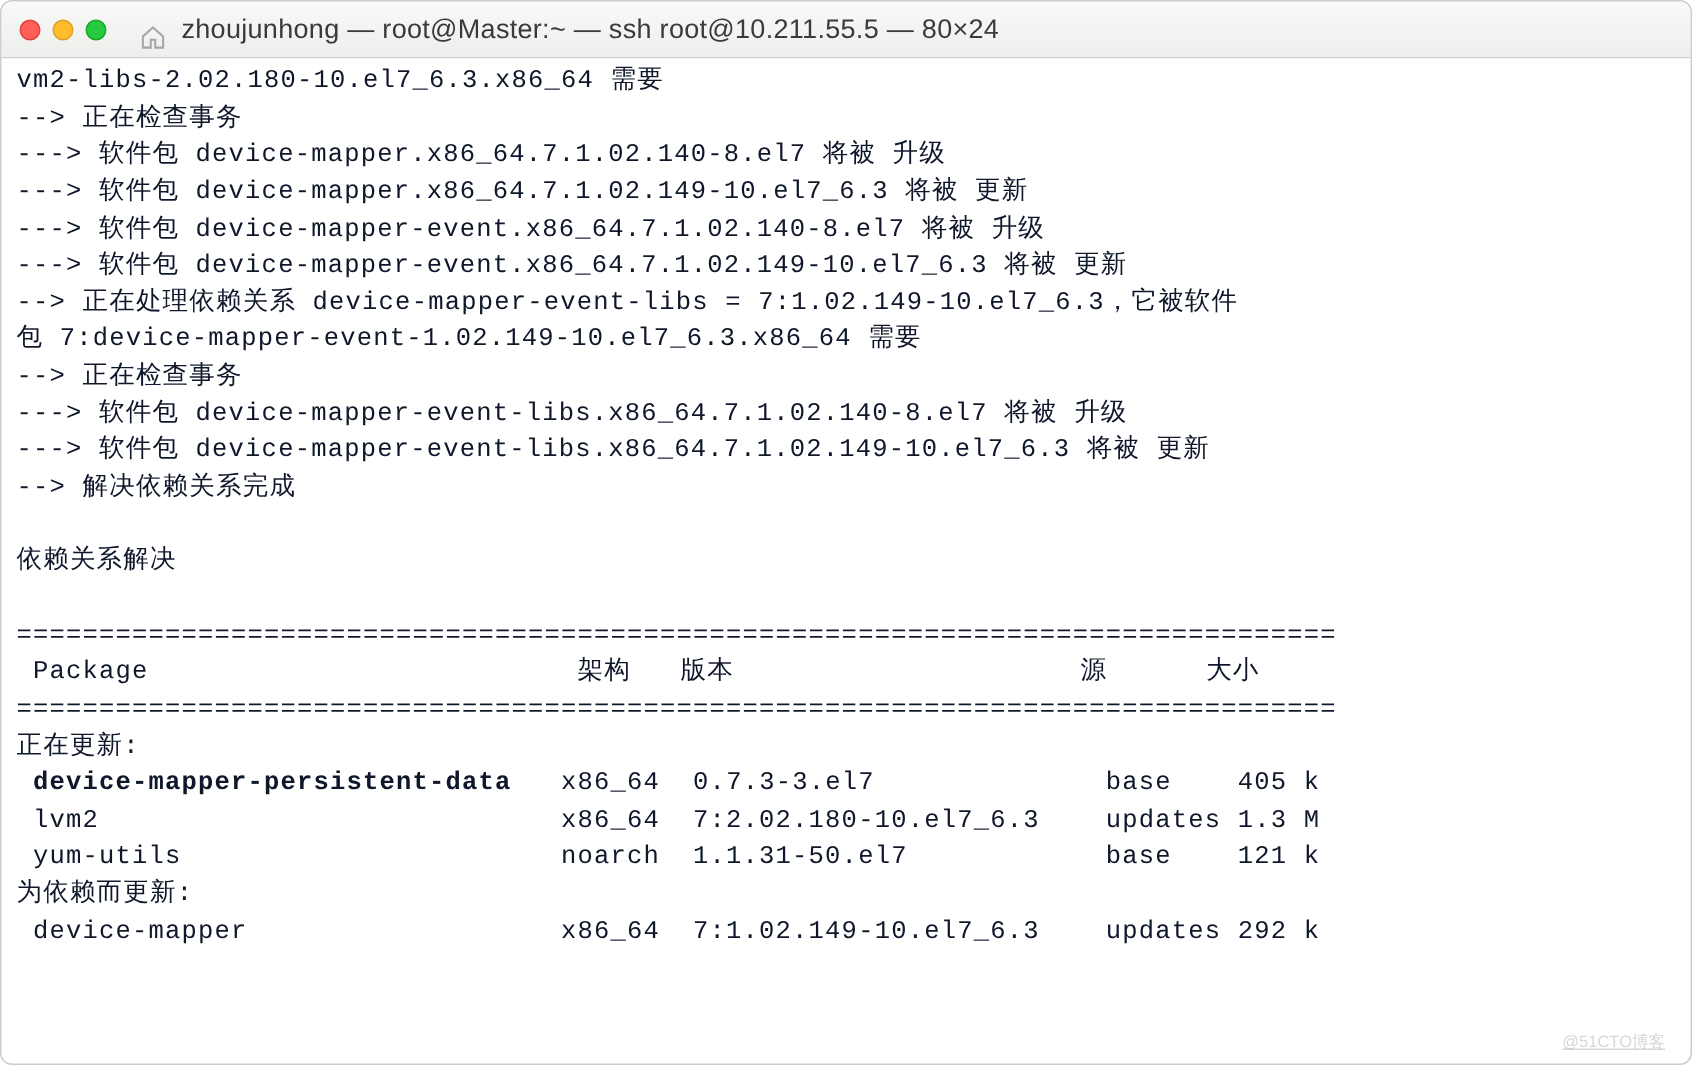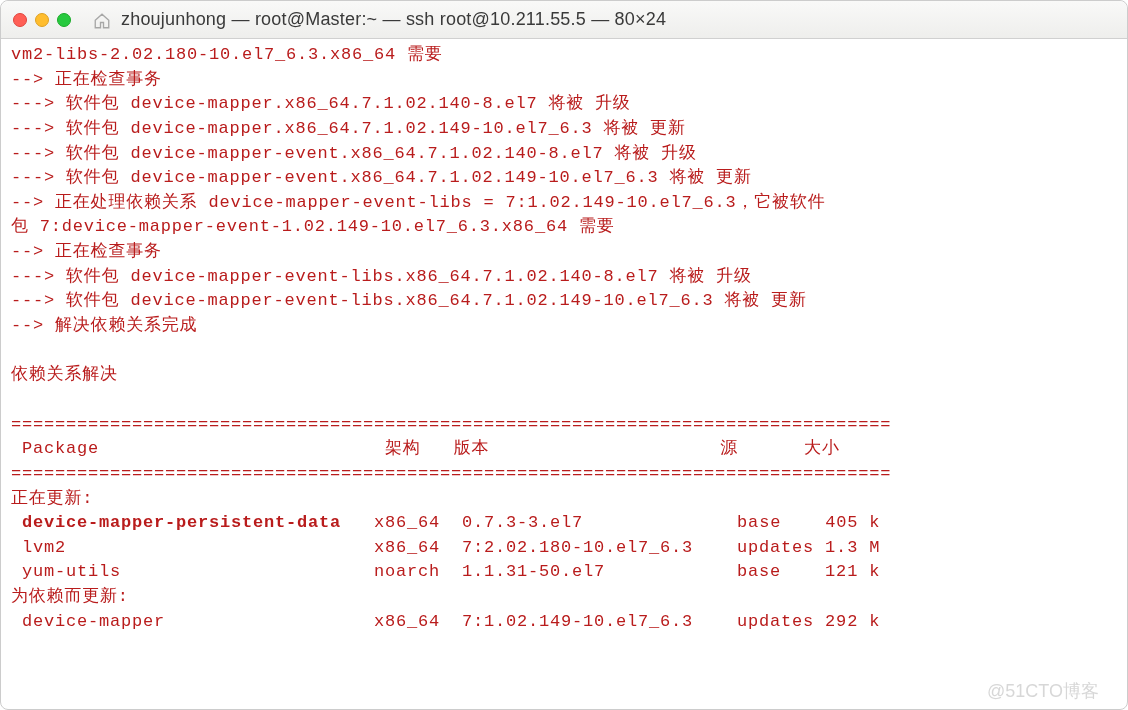--- a/index.html
+++ b/index.html
@@ -43,7 +43,7 @@
     .light.green { background: #27c93f; border: 1px solid #1aab29; }
     .title-group {
       display: flex;
-      align-items: center;
+      align-items: flex-end;
       margin-left: 22px;
       gap: 10px;
       color: #3a3a3a;

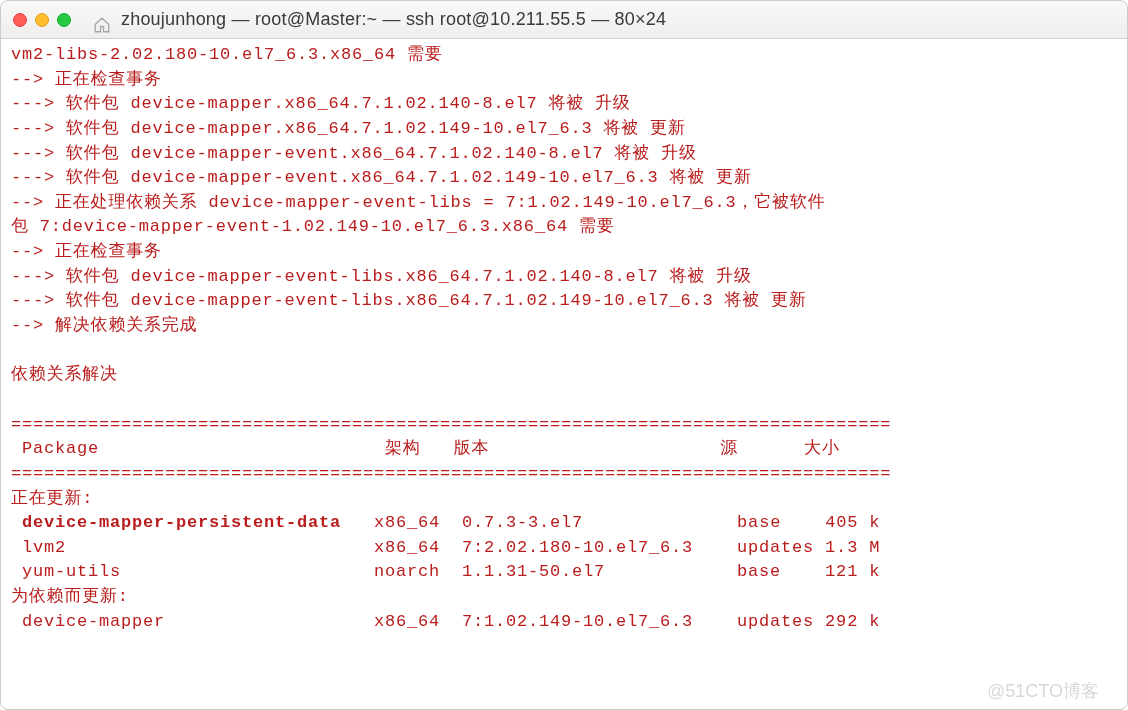--- a/index.html
+++ b/index.html
@@ -58,7 +58,7 @@
     }
     .terminal {
       padding: 4px 10px 0 10px;
-      color: #b91c1c;
+      color: #0f172a;
       white-space: pre;
       letter-spacing: 0.8px;
     }

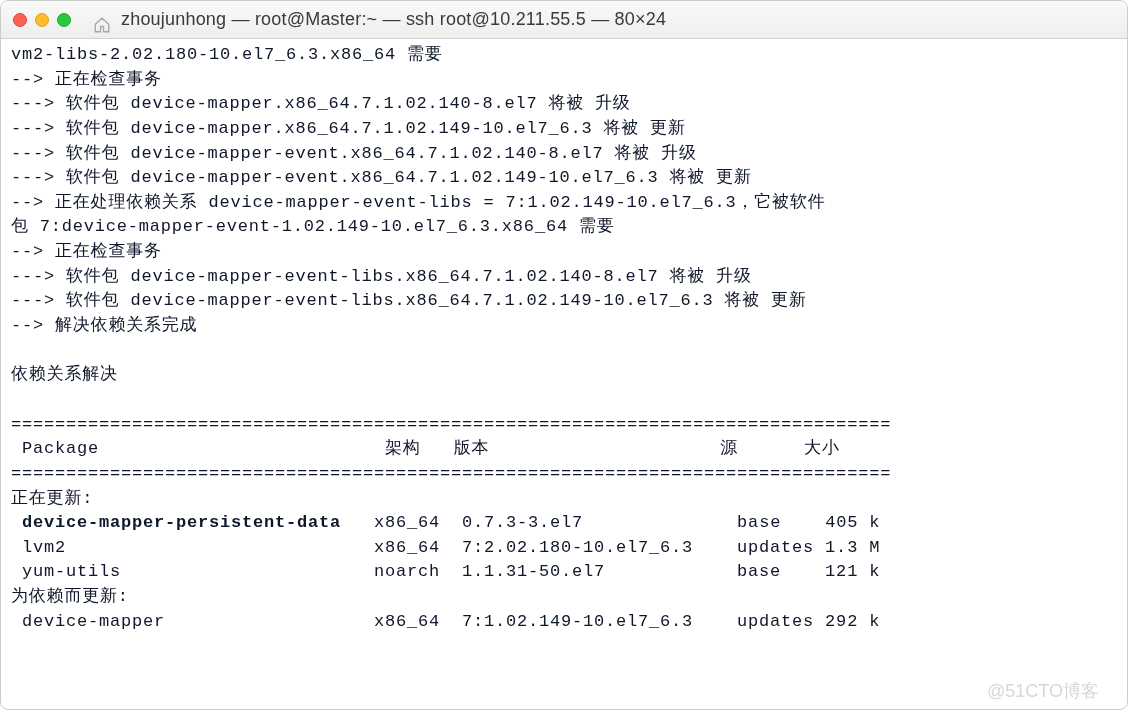--- a/index.html
+++ b/index.html
@@ -65,12 +65,13 @@
     .bold { font-weight: bold; text-align: center; }
     .watermark {
       position: absolute;
-      right: 29px;
+      right: 18px;
       bottom: 6px;
       font-family: -apple-system, Arial, sans-serif;
-      font-size: 18px;
+      font-size: 11px;
       color: rgba(140,140,140,0.35);
       letter-spacing: 0;
+      text-decoration: underline;
     }
   </style>
 </head>

